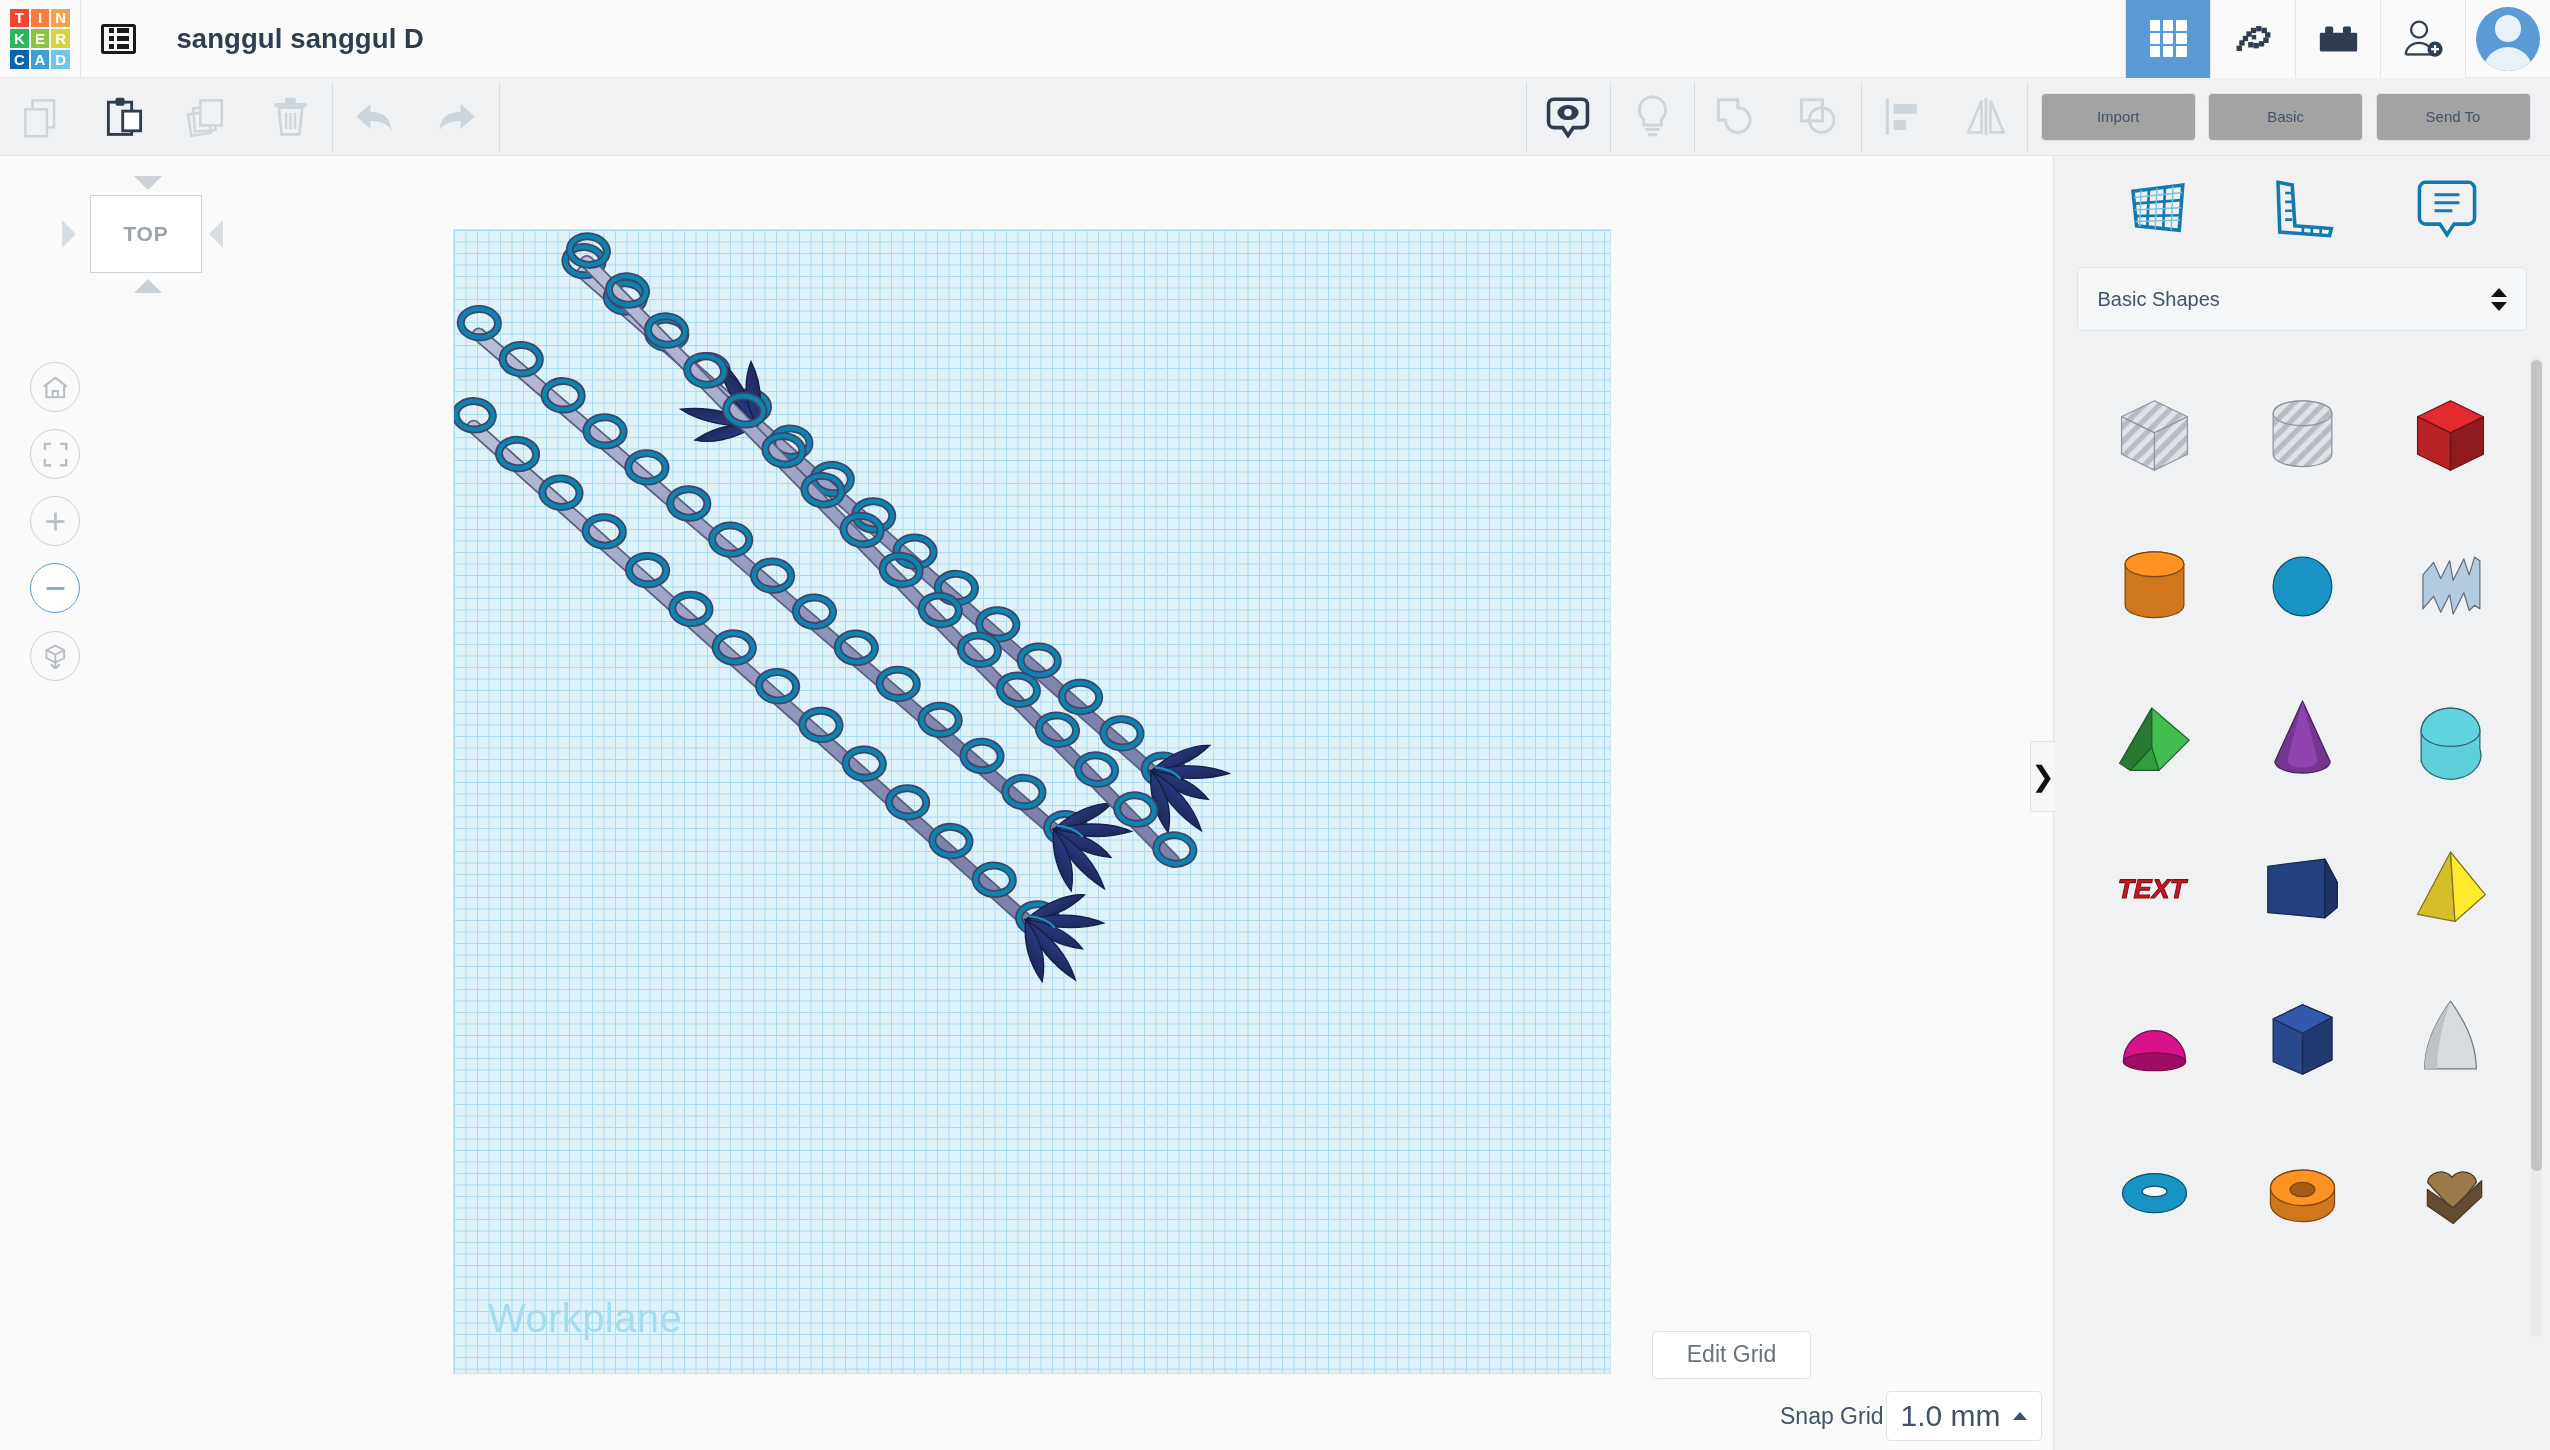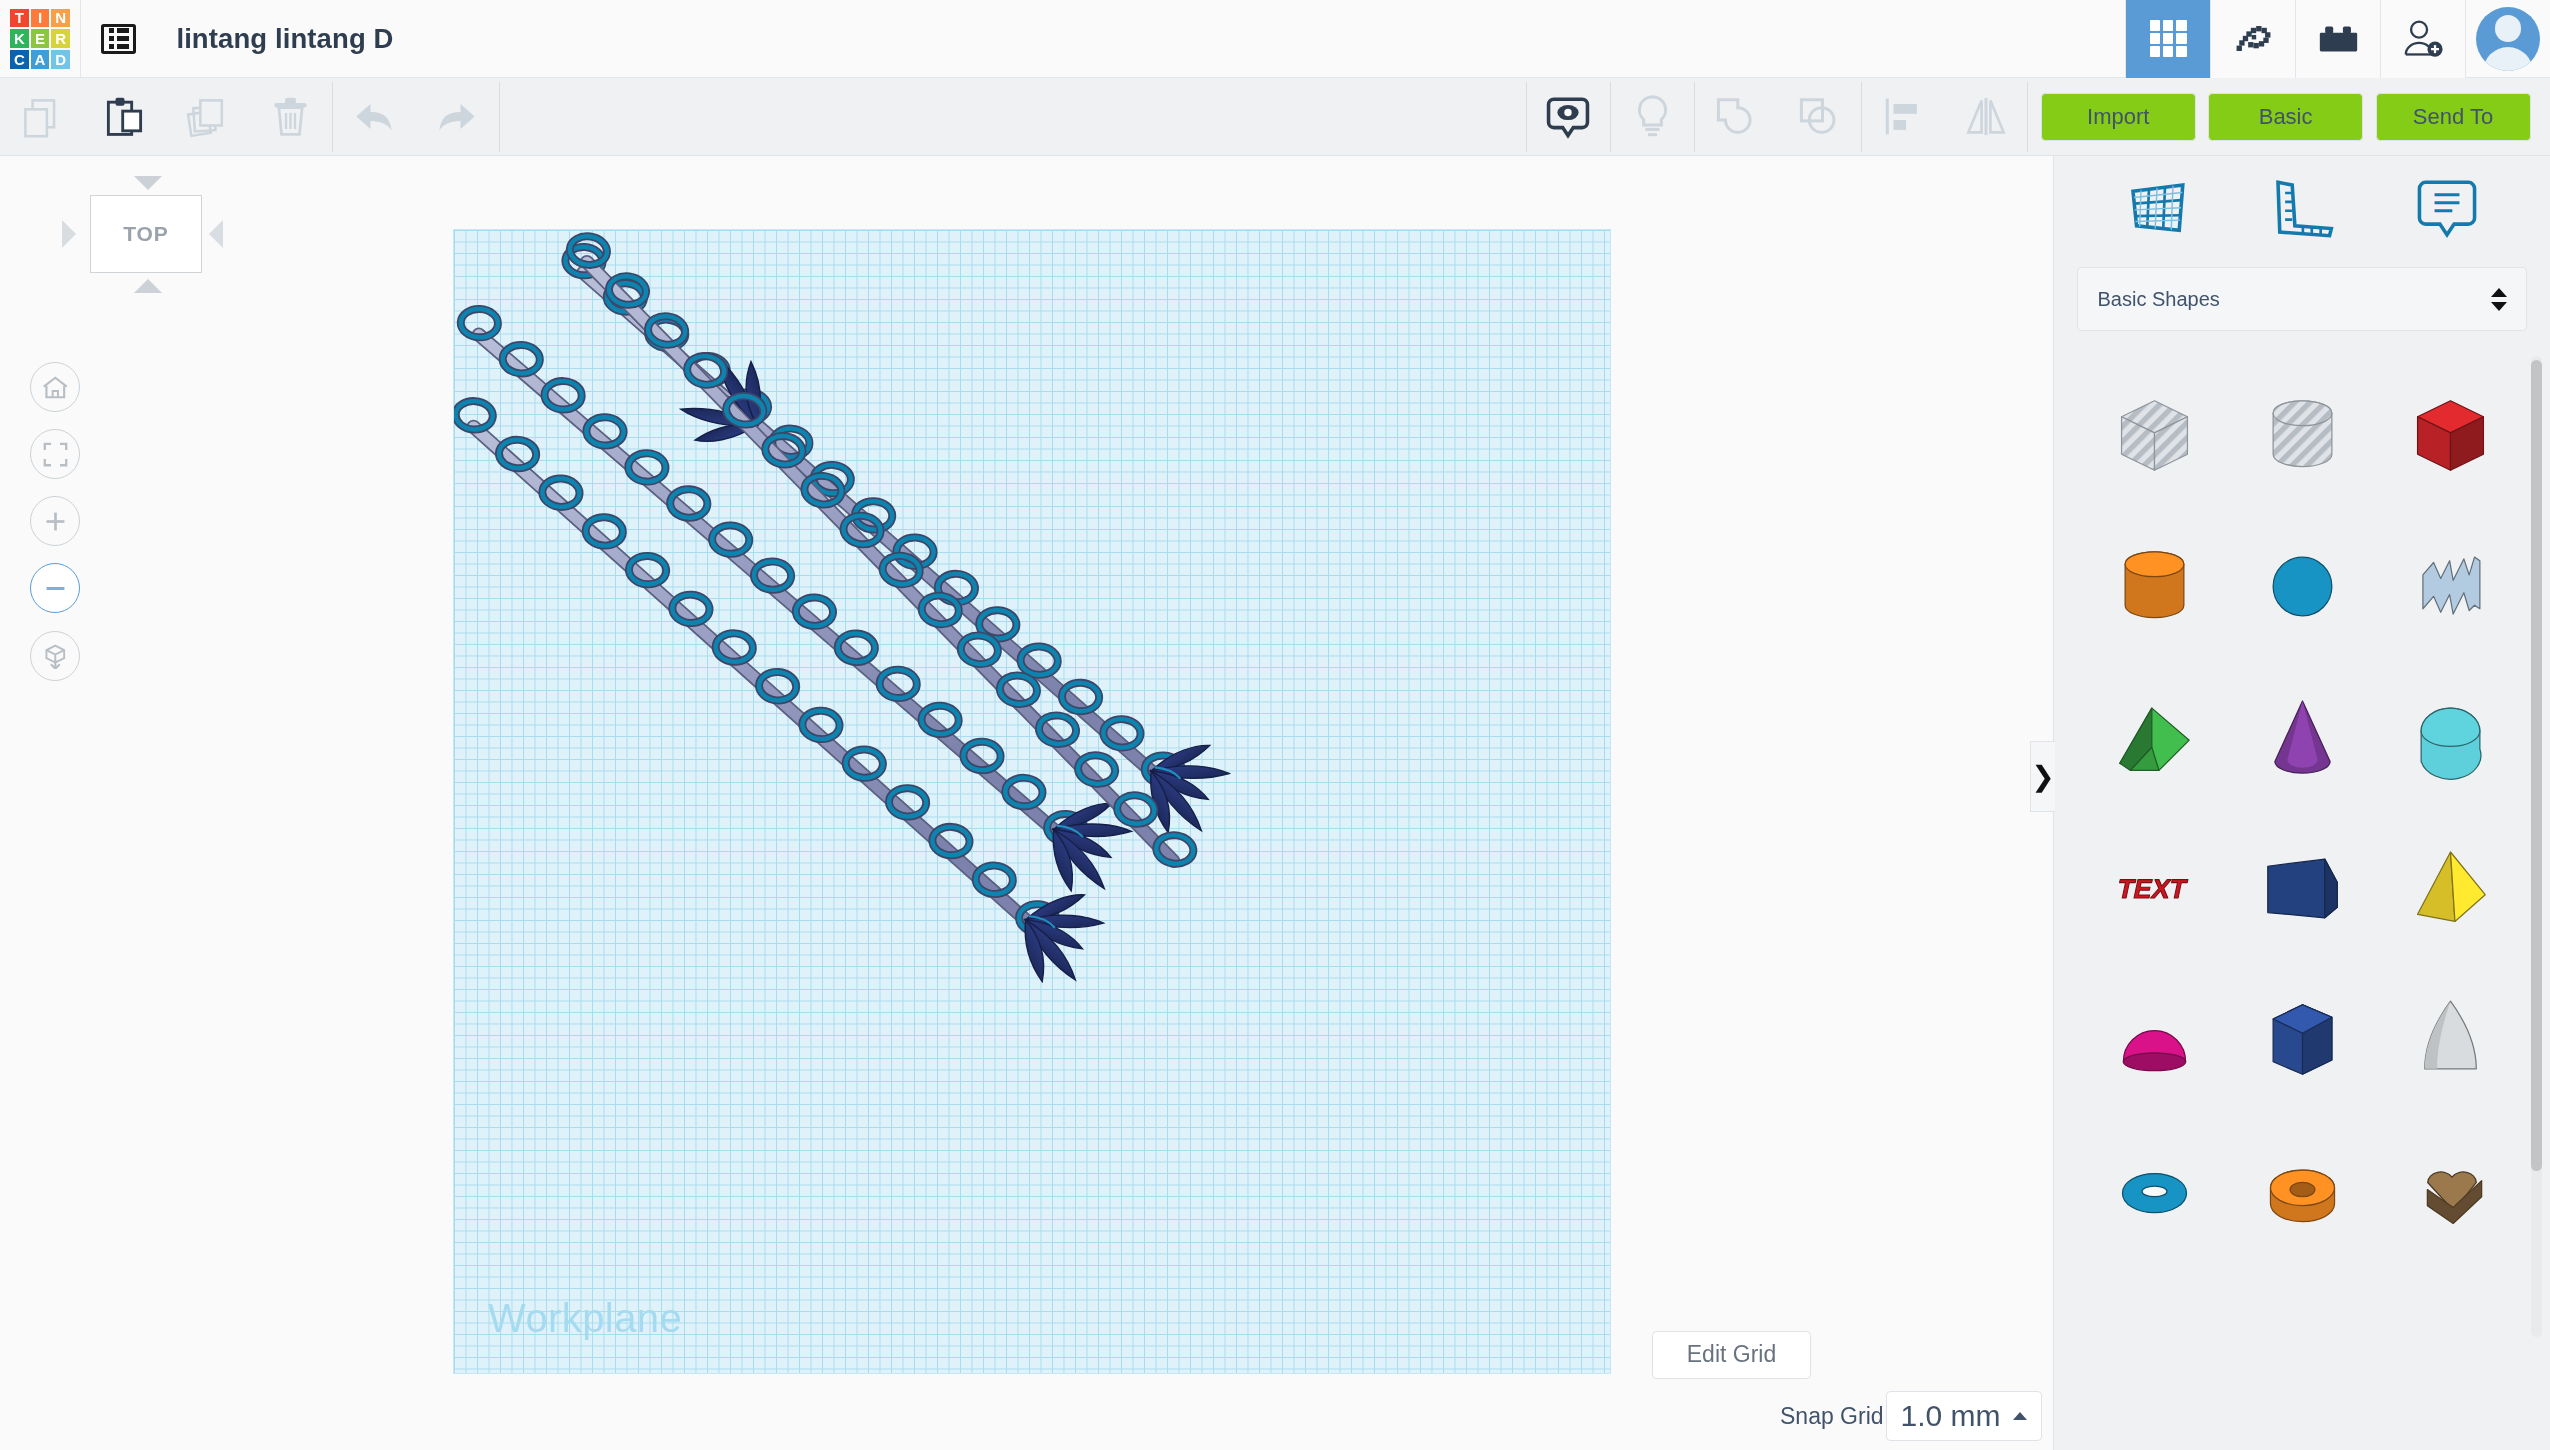--- a/index.html
+++ b/index.html
@@ -319,7 +319,7 @@
         </div>
     </div>
   </div>
-  <div class="project-title">lintang lintang D</div>
+  <div class="project-title">sanggul sanggul D</div>
 
   <div class="topbar-right">
     <div class="tb-icon-btn active">

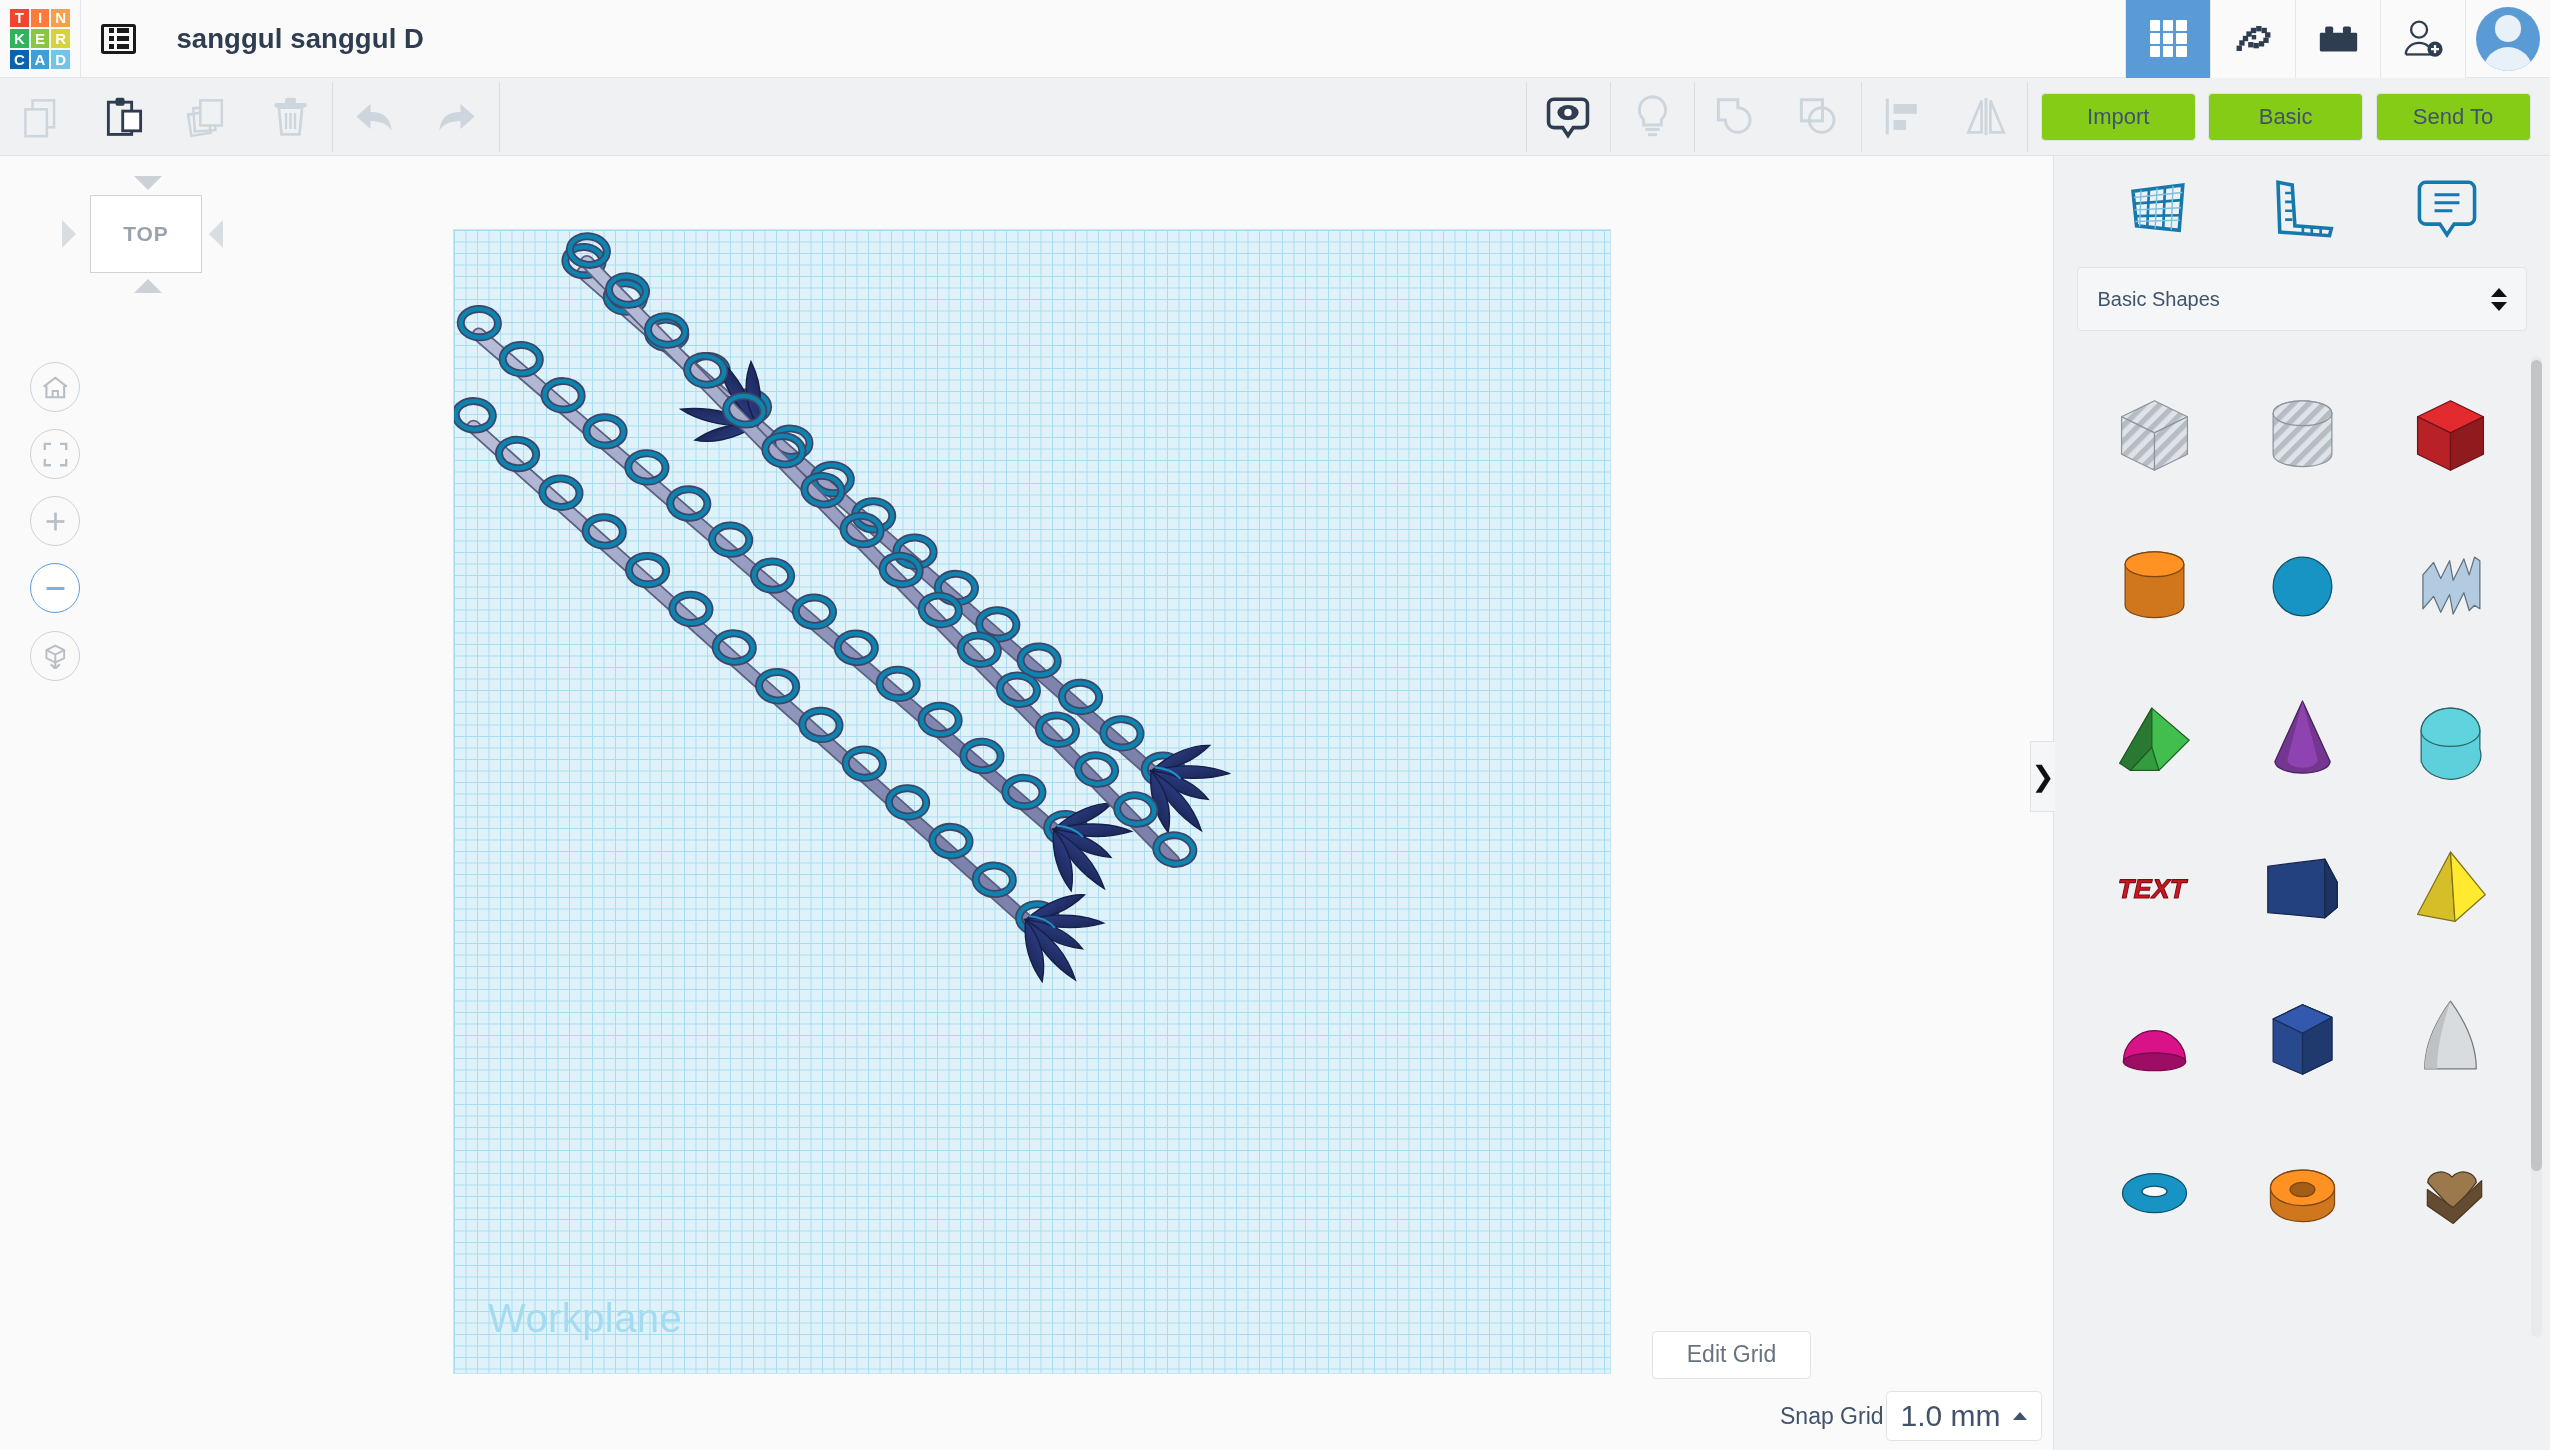--- a/index.html
+++ b/index.html
@@ -114,9 +114,9 @@
   }
   .action-btn {
     height: 48px; min-width: 155px;
-    background: #84cc16;
+    background: #a3a3a3;
     border: 0.9px solid #dfe2e6; border-radius: 4.4px;
-    font-size: 22px; color: #41536b;
+    font-size: 15px; color: #41536b;
     display: flex; align-items: center; justify-content: center;
     cursor: pointer; margin-left: 12.4px;
     font-family: "Liberation Sans", sans-serif;

